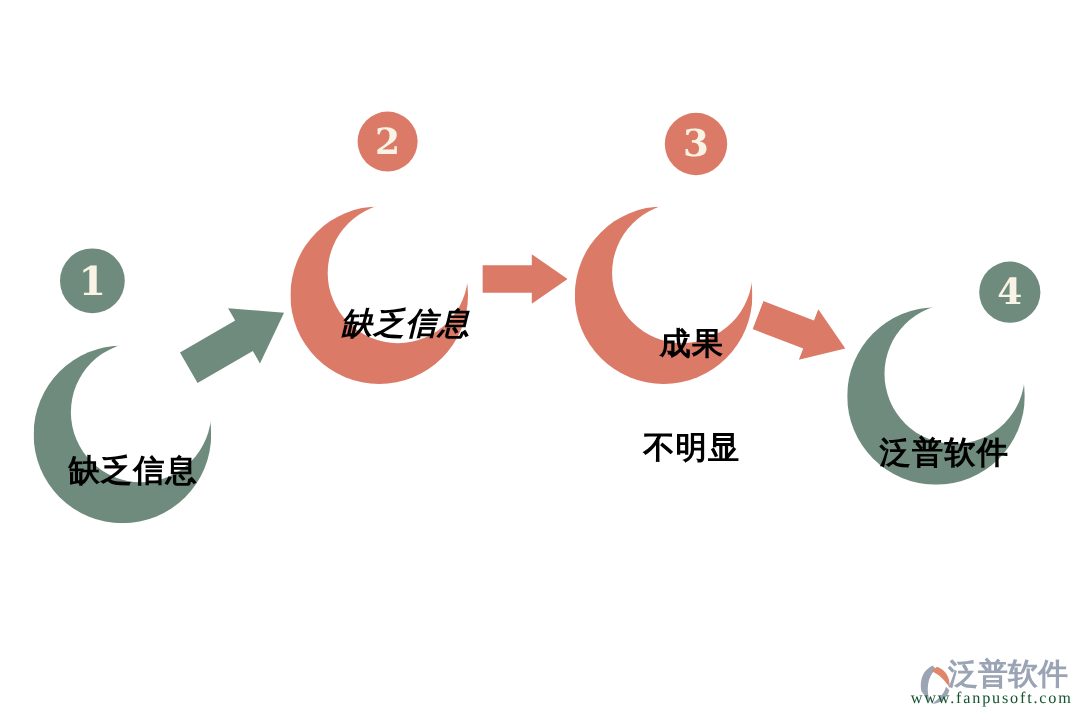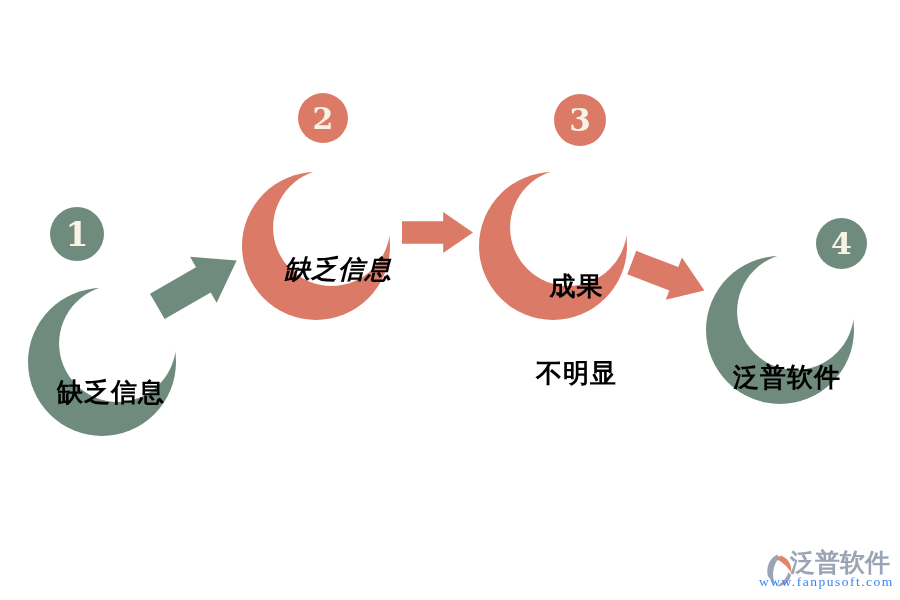--- a/index.html
+++ b/index.html
@@ -38,7 +38,7 @@
   .logo-url{
     position:absolute;left:759px;top:574px;
     font-family:"Liberation Serif","DejaVu Serif",serif;
-    font-size:13.5px;line-height:15px;color:#3b82f6;
+    font-size:13.5px;line-height:15px;color:#14532d;
     letter-spacing:1.5px;white-space:nowrap;
   }
 </style>

